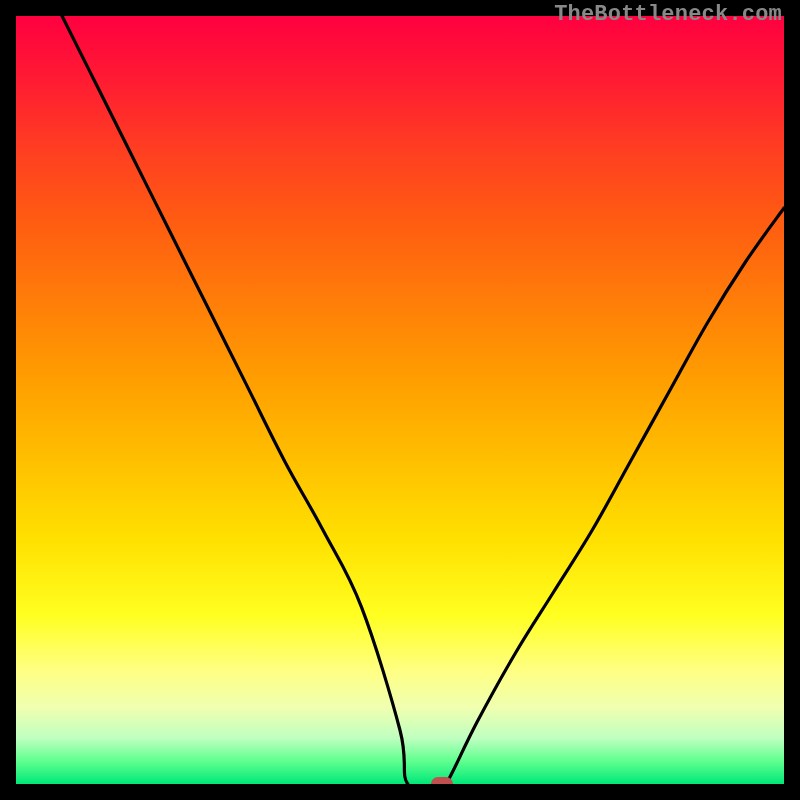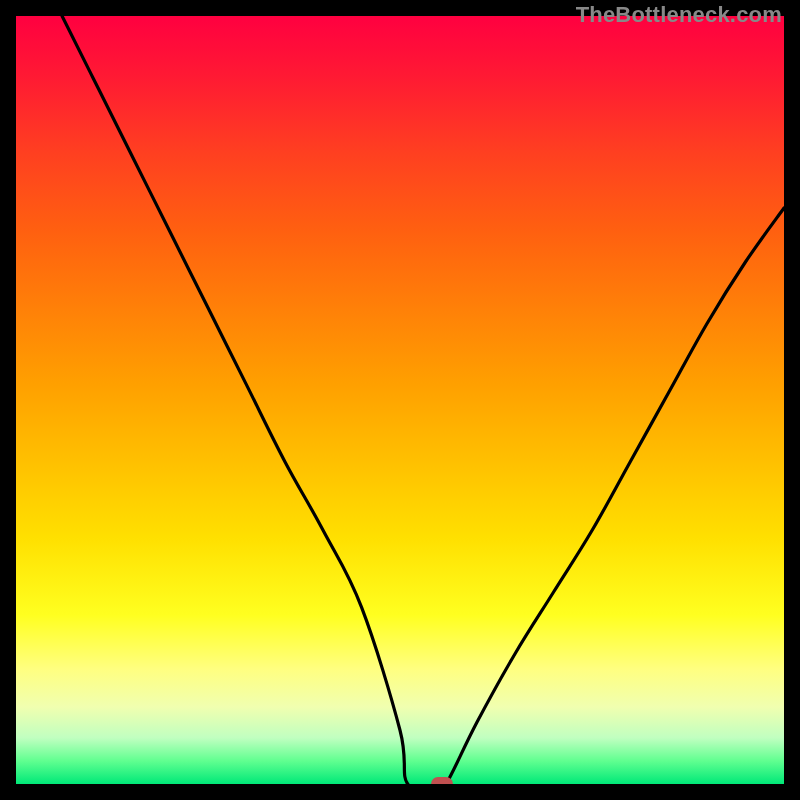--- a/index.html
+++ b/index.html
@@ -84,7 +84,7 @@
     position: absolute;
     top: 2px;
     right: 18px;
-    font-family: Liberation Sans, sans-serif;
+    font-family: Liberation Mono, monospace;
     font-size: 22px;
     font-weight: bold;
     color: #888888;

